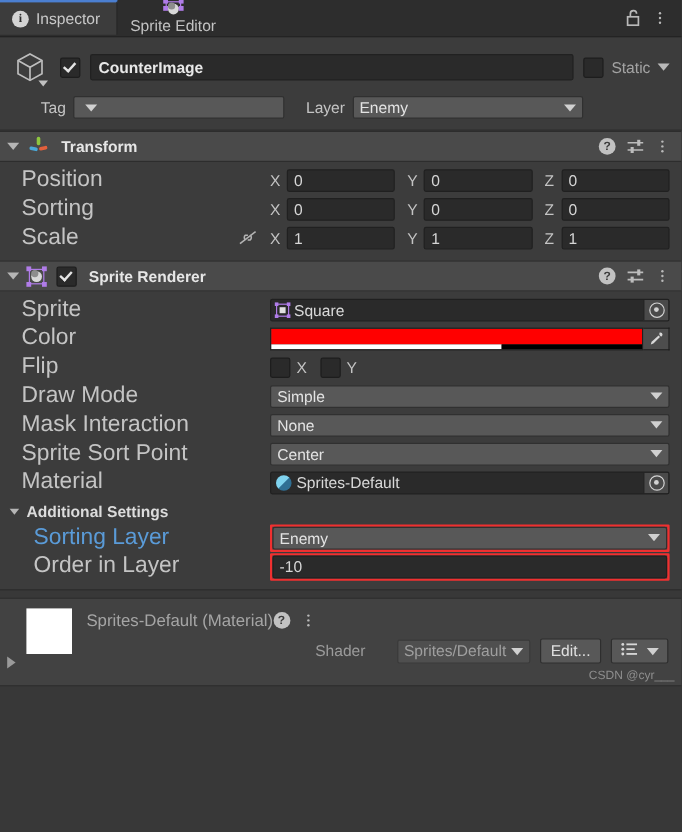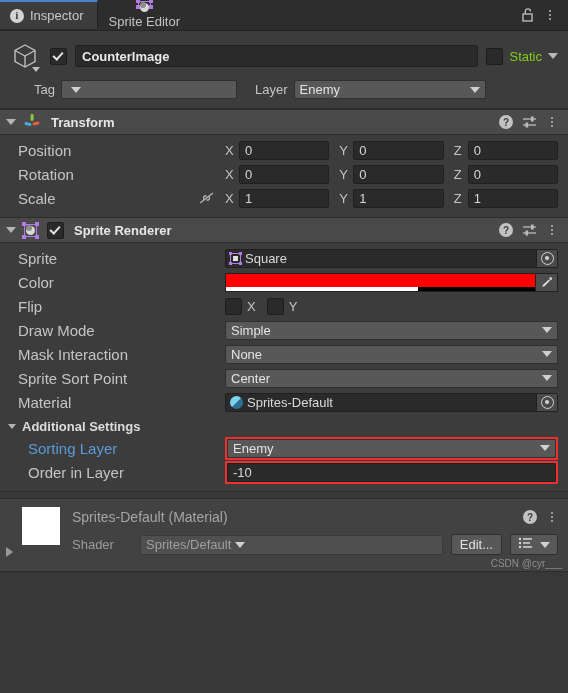--- a/index.html
+++ b/index.html
@@ -153,7 +153,7 @@
     color: #e8e8e8;
   }
   .static-wrap { display: flex; align-items: center; gap: 6px; flex: none; }
-  .static-label { font-size: 13px; color: #84cc16; text-align: right; }
+  .static-label { font-size: 13px; color: #a3a3a3; text-align: right; }
   .caret {
     width: 0; height: 0;
     border-left: 5px solid transparent;

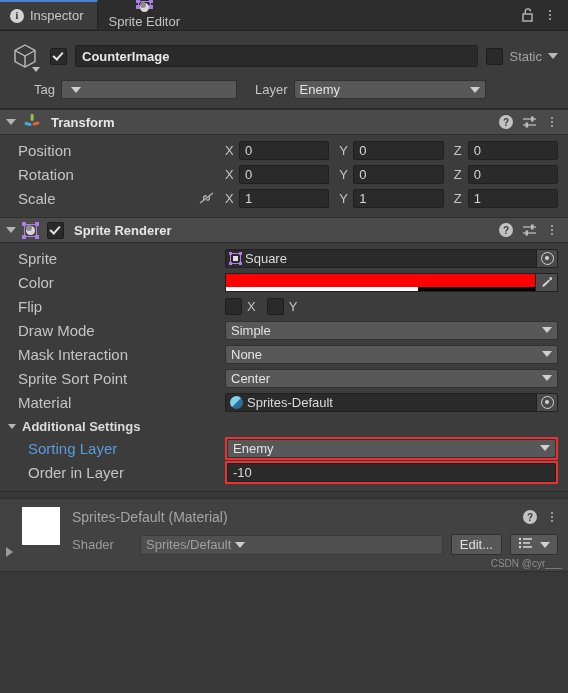--- a/index.html
+++ b/index.html
@@ -230,7 +230,7 @@
   .row-label {
     width: 225px;
     padding-left: 18px;
-    font-size: 15px;
+    font-size: 19px;
     color: #c4c4c4;
     box-sizing: border-box;
     flex: none;

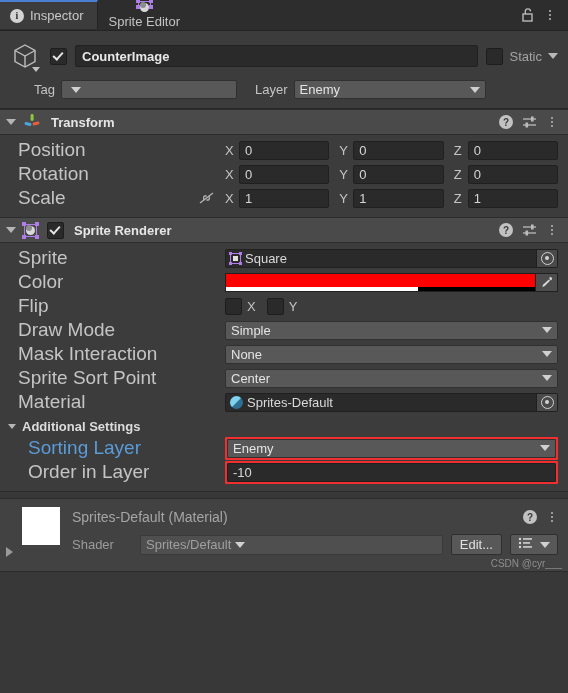--- a/index.html
+++ b/index.html
@@ -543,7 +543,7 @@
     </div>
 
     <div class="row">
-      <span class="row-label">Rotation</span>
+      <span class="row-label">Sorting</span>
       <span class="vec-wrap">
         <span class="axis-lbl">X</span>
         <span class="num-field">

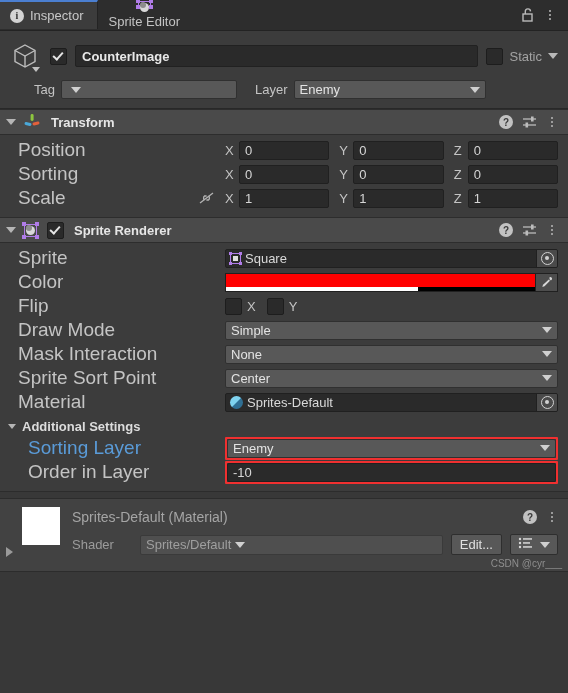--- a/index.html
+++ b/index.html
@@ -375,7 +375,7 @@
     flex: none;
     margin-right: 12px;
   }
-  .mat-right { flex: 1; display: flex; flex-direction: column; }
+  .mat-right { flex: 1; display: flex; }
   .mat-title-row { display: flex; align-items: center; height: 20px; }
   .mat-title { font-size: 14px; color: #a5a5a5; flex: 1; }
   .mat-shader-row { display: flex; align-items: center; gap: 8px; margin-top: 7px; }

